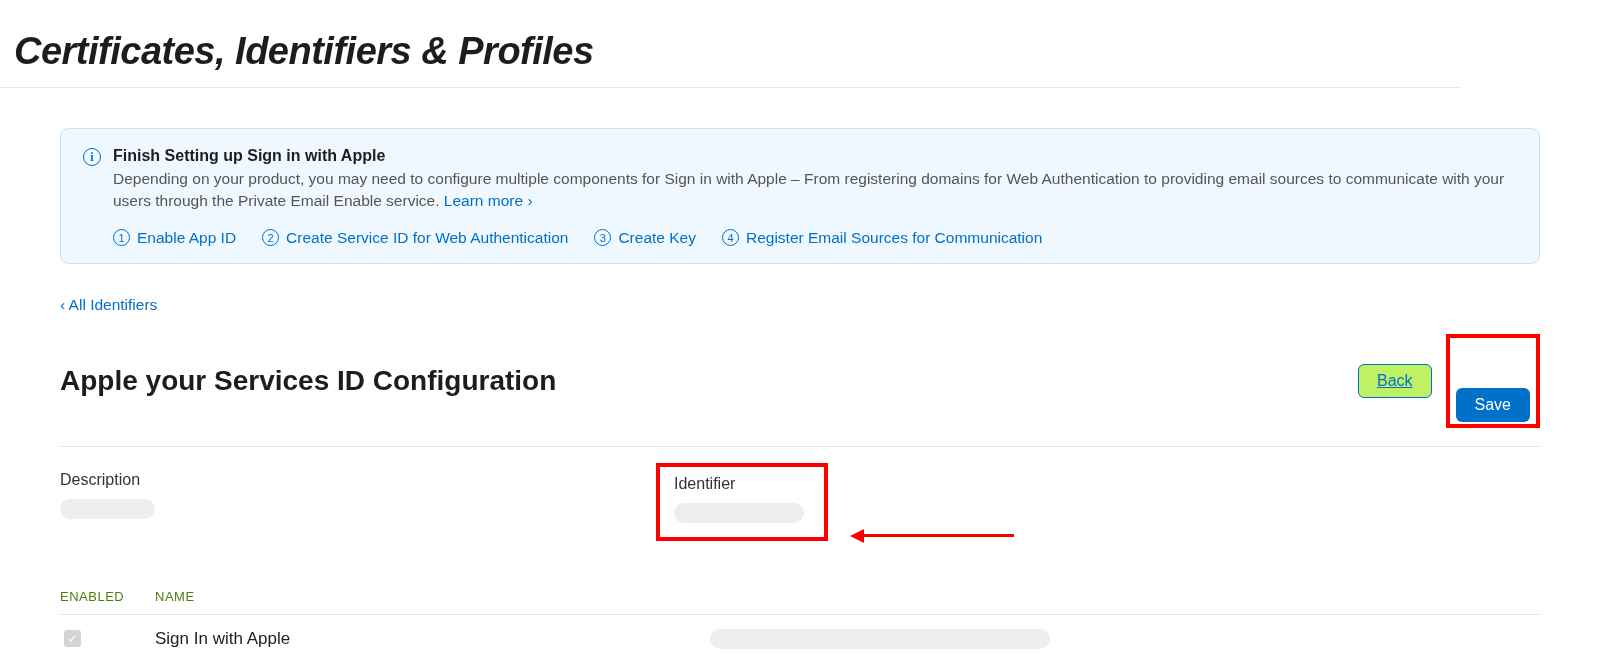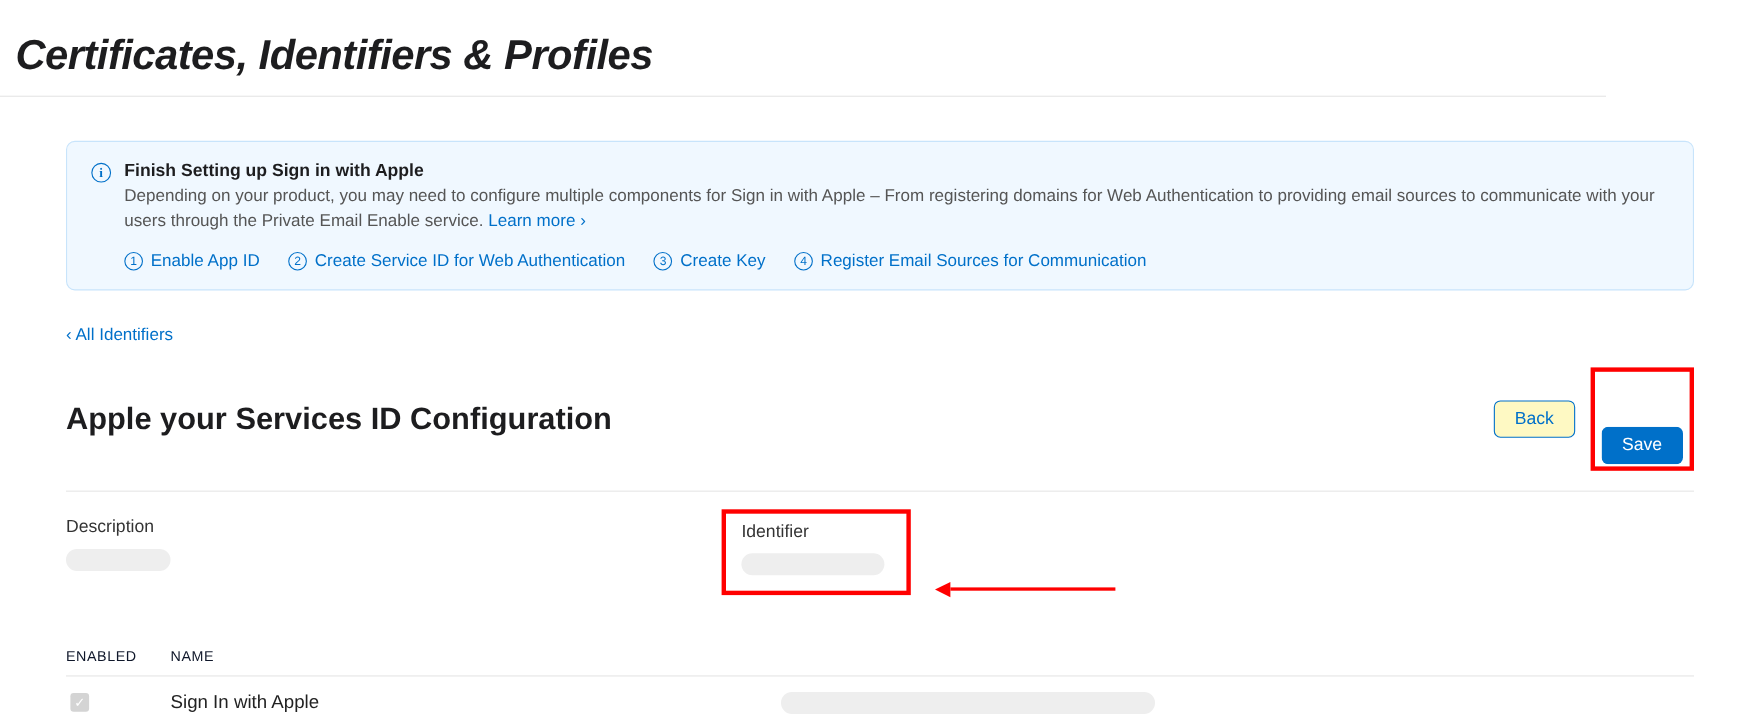--- a/index.html
+++ b/index.html
@@ -122,9 +122,10 @@
       border: 1px solid transparent;
     }
     .btn-back {
-      background: #fef9c3;
+      background: #bef264;
       border-color: #0070c9;
       color: #0070c9;
+      text-decoration: underline;
     }
     .btn-save {
       background: #0070c9;

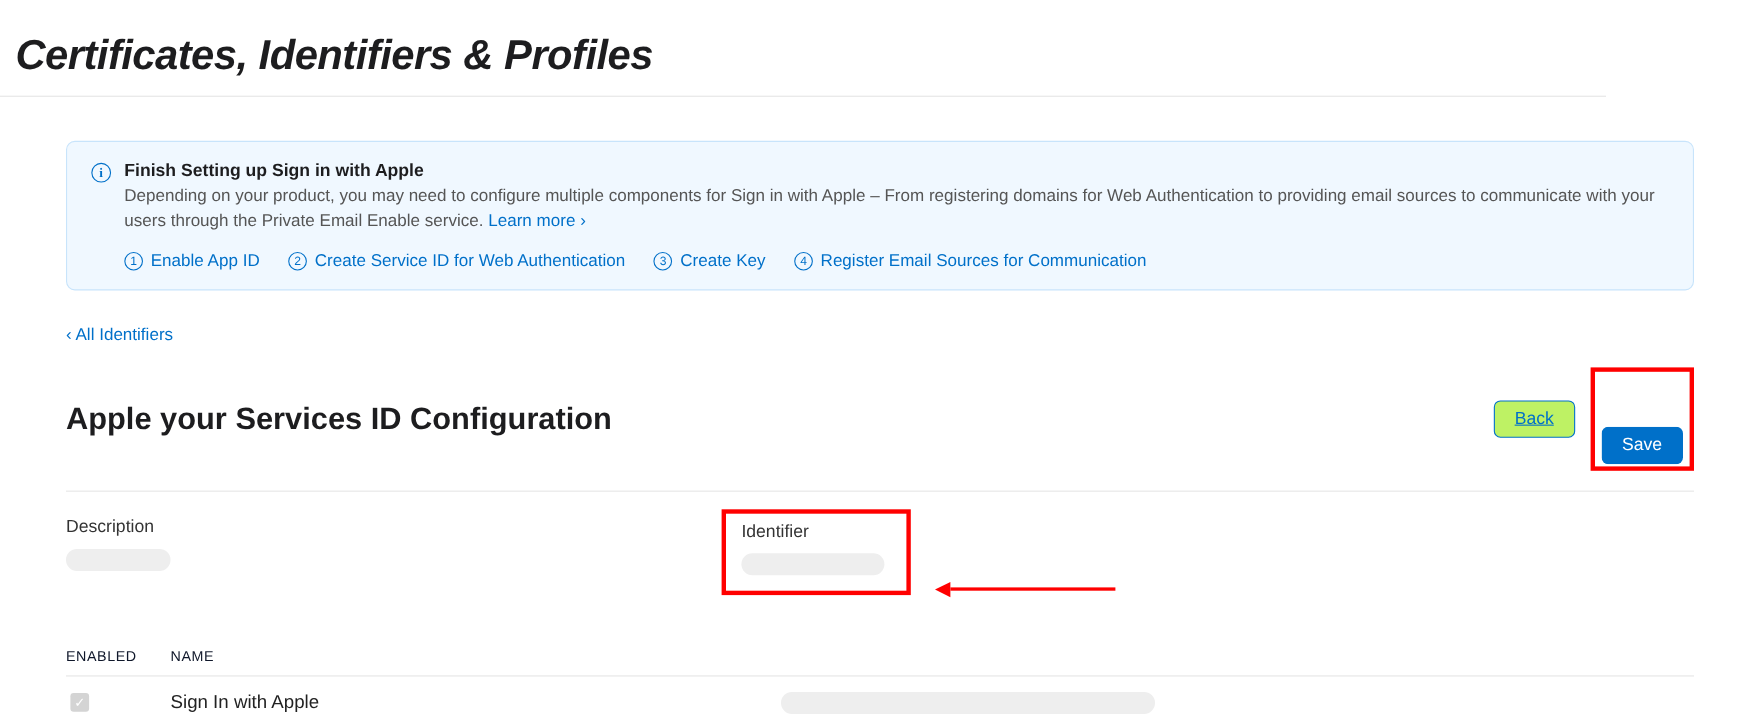--- a/index.html
+++ b/index.html
@@ -194,7 +194,7 @@
       border-bottom: 1px solid #e5e5e5;
       font-size: 13px;
       letter-spacing: 0.5px;
-      color: #0f172a;
+      color: #4d7c0f;
     }
     .col-enabled { width: 95px; }
     .col-name { flex: 1; }

